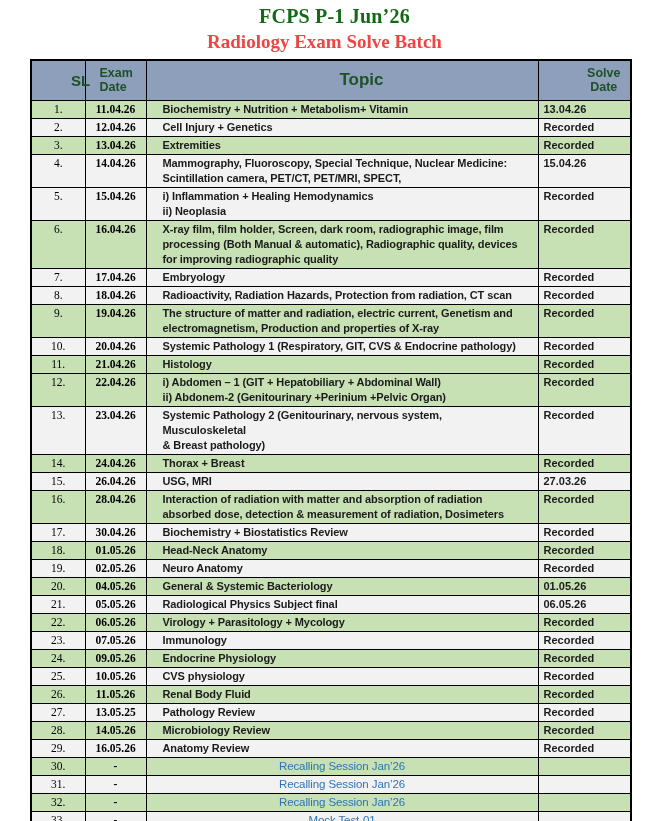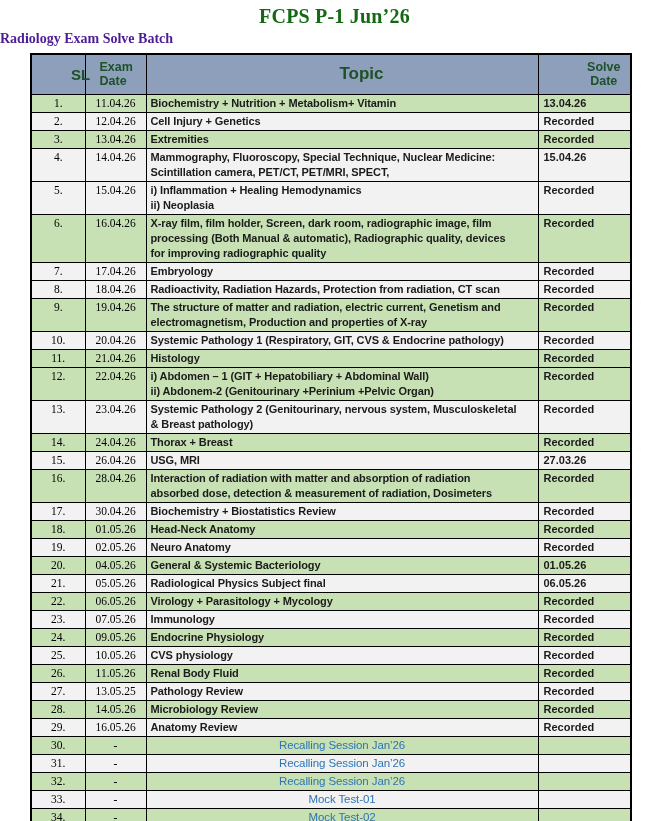--- a/index.html
+++ b/index.html
@@ -16,8 +16,8 @@
     color: #156915; letter-spacing: 0.2px; margin-left: 20px;
   }
   .subtitle {
-    text-align: left; font-weight: bold; font-size: 14px;
-    color: #4c1d95; margin-top: 3px; margin-bottom: 6px;
+    text-align: center; font-weight: bold; font-size: 19px;
+    color: #ef4444; margin-top: 3px; margin-bottom: 6px;
   }
 
   table {

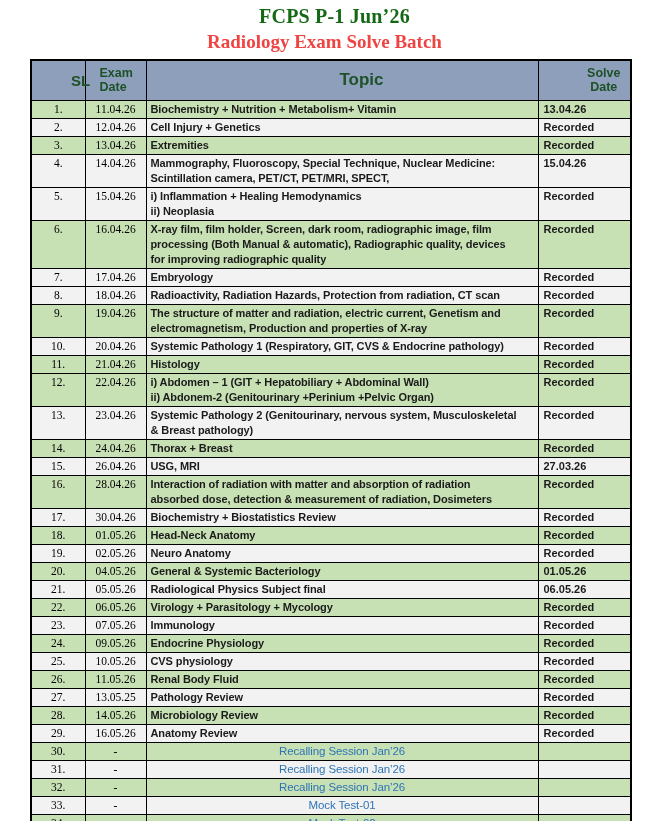--- a/index.html
+++ b/index.html
@@ -41,7 +41,7 @@
   tbody tr.white td { background: #F2F2F2; }
 
   td.sl   { text-align: center; font-family: "Liberation Serif", serif; font-size: 11.5px; color: #000; }
-  td.exam { text-align: center; font-family: "Liberation Serif", serif; font-size: 11.5px; color: #000; }
+  td.exam { text-align: center; font-family: "Liberation Serif", serif; font-size: 11.5px; color: #000; font-weight: bold; }
   td.topic {
     font-weight: bold; font-size: 11px; color: #1b1b1b;
     padding: 1px 4px; white-space: pre-line; letter-spacing: -0.1px;

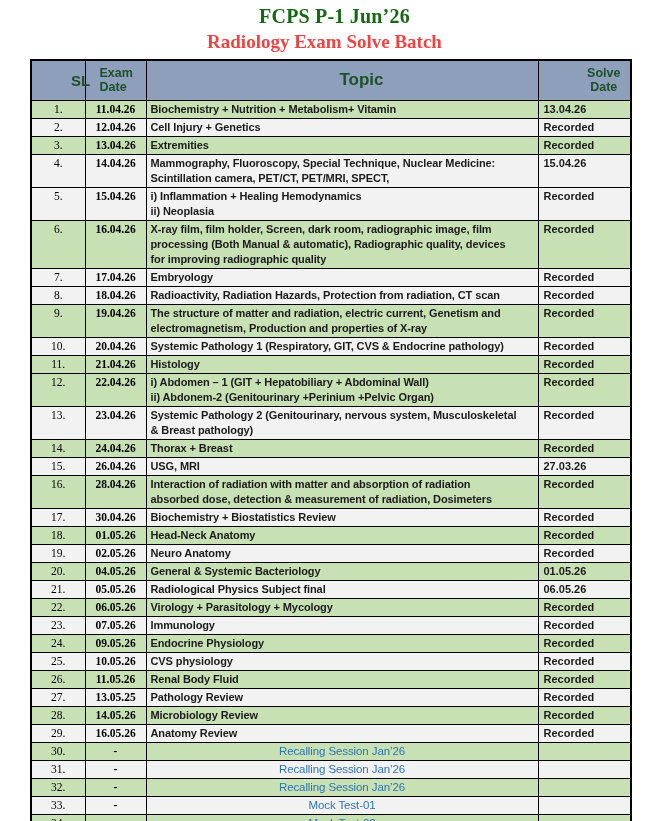--- a/index.html
+++ b/index.html
@@ -44,7 +44,7 @@
   td.exam { text-align: center; font-family: "Liberation Serif", serif; font-size: 11.5px; color: #000; font-weight: bold; }
   td.topic {
     font-weight: bold; font-size: 11px; color: #1b1b1b;
-    padding: 1px 4px; white-space: pre-line; letter-spacing: -0.1px;
+    padding: 1px 16px; white-space: pre-line; letter-spacing: -0.1px;
   }
   td.solve { font-weight: bold; font-size: 11px; color: #1b1b1b; padding: 1px 5px; }
   td.topic.center-blue {

